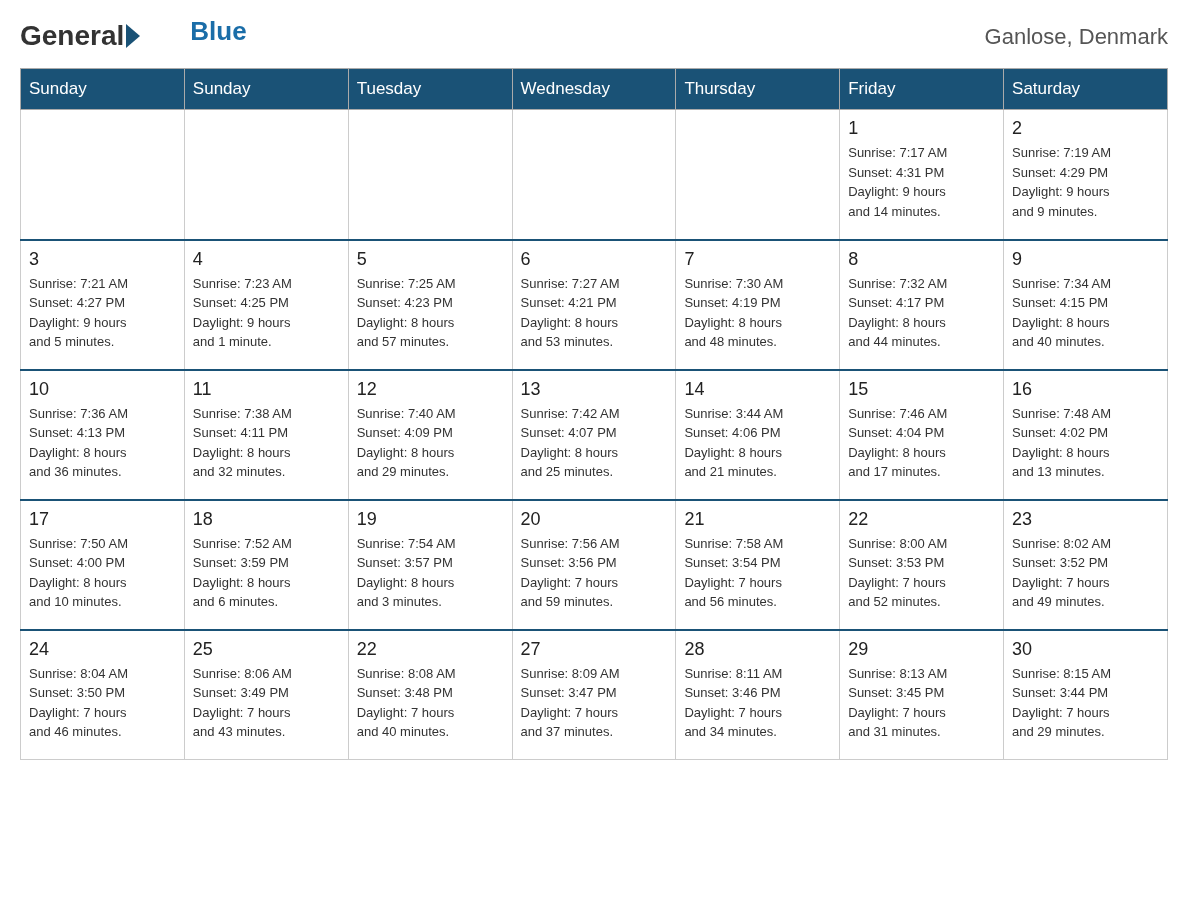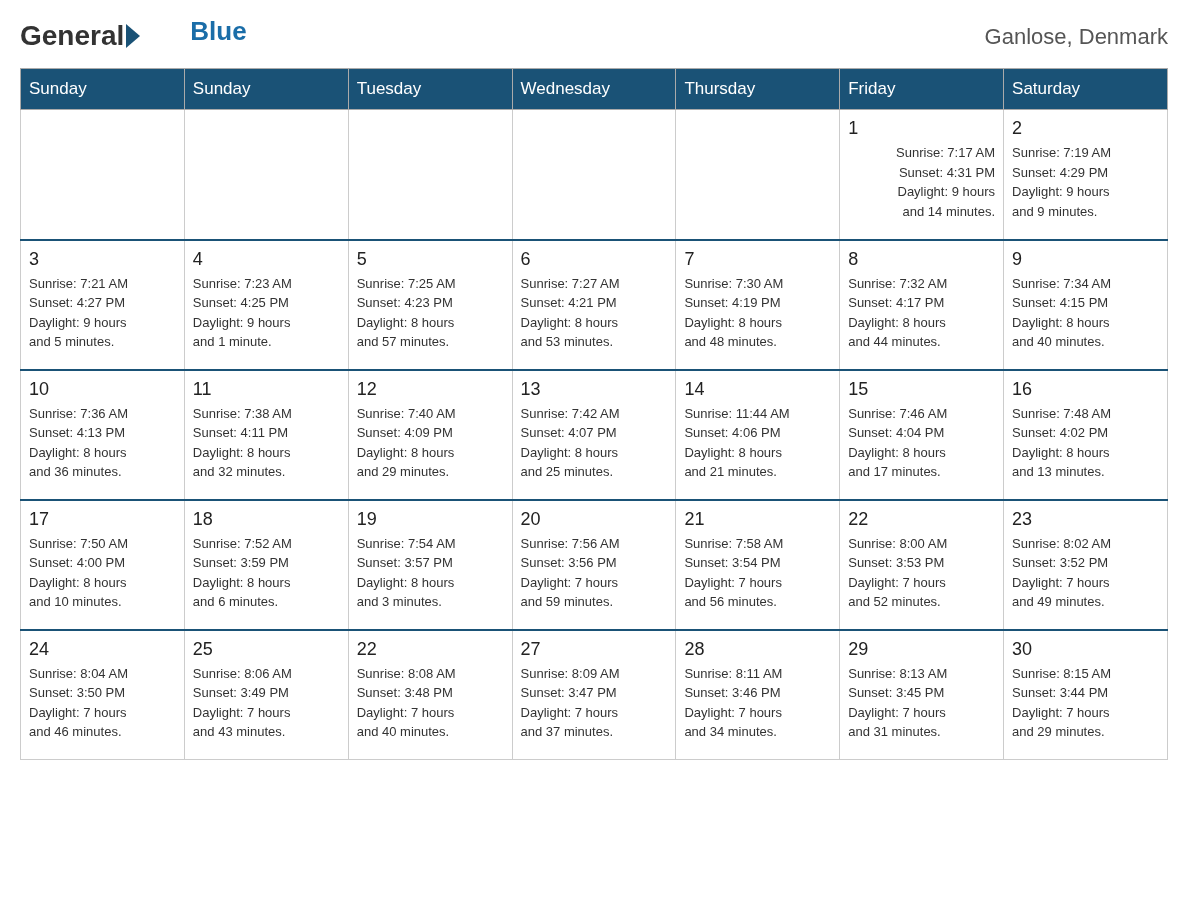--- a/index.html
+++ b/index.html
@@ -137,7 +137,7 @@
         <td class="empty-cell"></td>
         <td>
           <span class="day-number">1</span>
-          <div class="day-info" style="white-space: pre-line; text-align: right;">Sunrise: 7:17 AM
+          <div class="day-info" style="white-space: pre-line;">Sunrise: 7:17 AM
 Sunset: 4:31 PM
 Daylight: 9 hours
 and 14 minutes.</div>

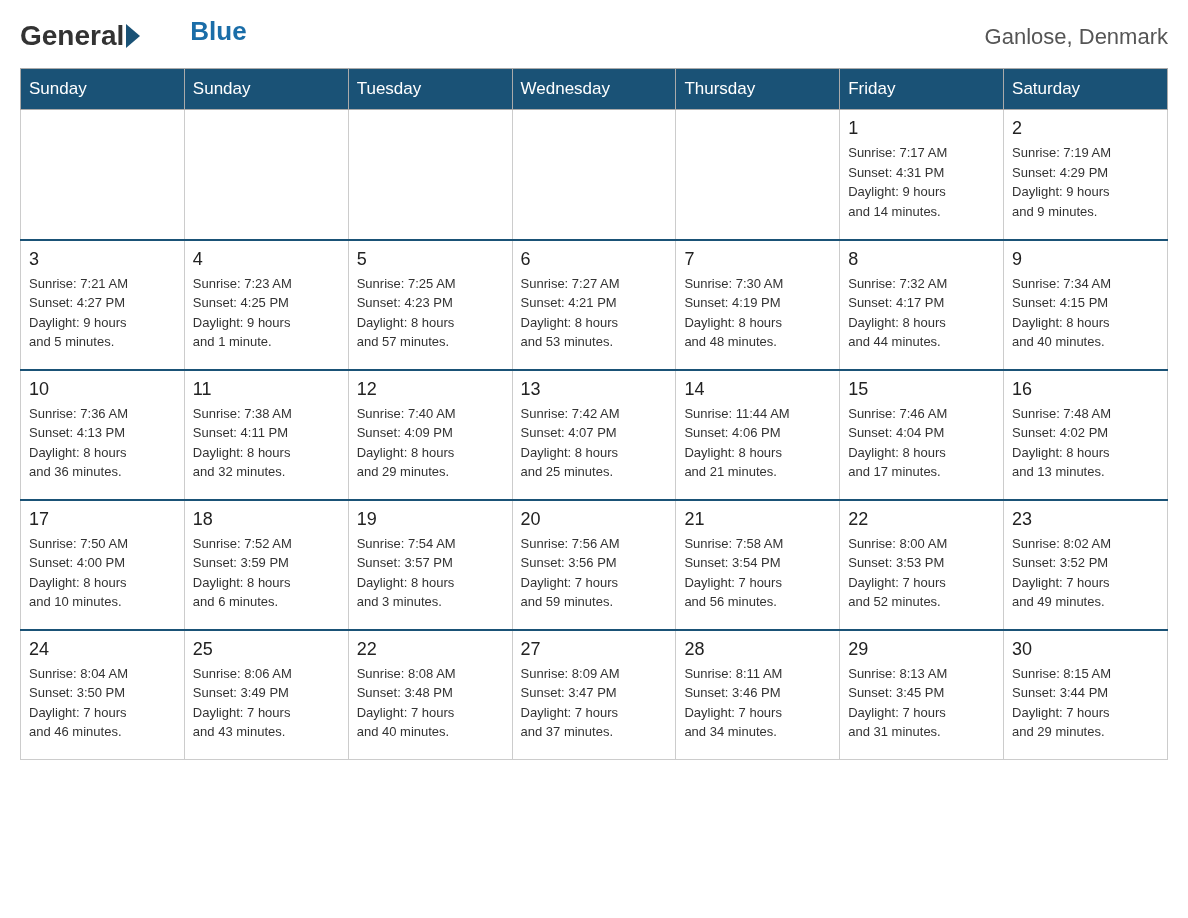--- a/index.html
+++ b/index.html
@@ -232,7 +232,7 @@
         </td>
         <td>
           <span class="day-number">14</span>
-          <div class="day-info" style="white-space: pre-line;">Sunrise: 11:44 AM
+          <div class="day-info" style="white-space: pre-line;">Sunrise: 3:44 AM
 Sunset: 4:06 PM
 Daylight: 8 hours
 and 21 minutes.</div>

